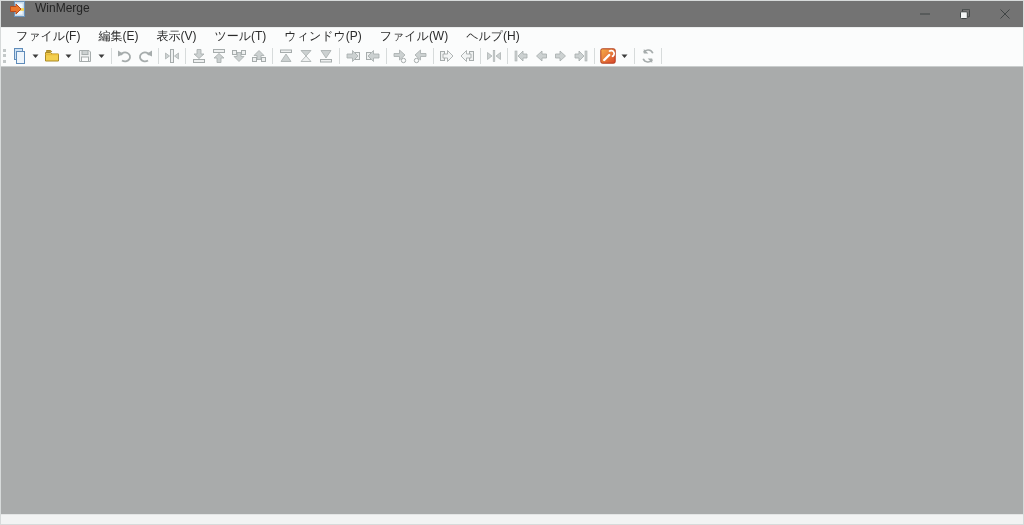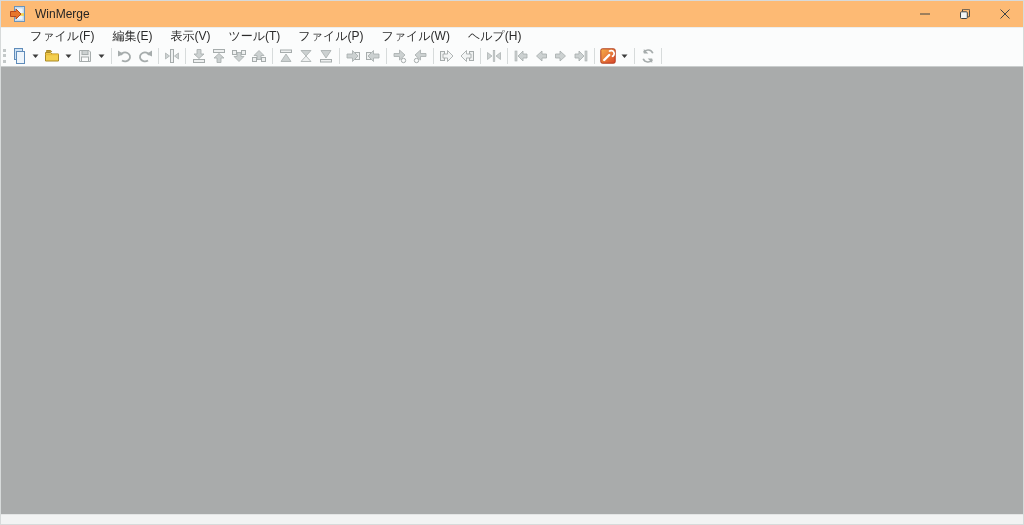--- a/index.html
+++ b/index.html
@@ -13,7 +13,7 @@
 
   
   .titlebar {
-    height:26px; background:#fdba74; display:flex; align-items:center;
+    height:26px; background:#737373; display:flex; align-items:flex-start;
     flex:0 0 auto;
   }
   .app-icon { width:16px; height:16px; margin-left:9px; flex:0 0 auto; }

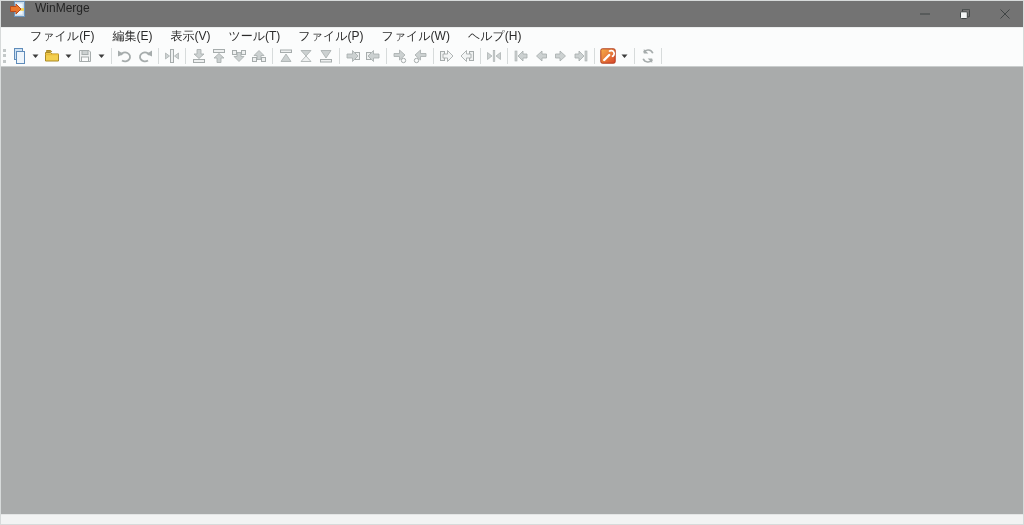--- a/index.html
+++ b/index.html
@@ -28,7 +28,7 @@
   
   .menubar {
     height:19px; background:#fbfcfc; display:flex; align-items:center;
-    padding-left:20px; flex:0 0 auto; border-top:1px solid #eceeee;
+    padding-left:6px; flex:0 0 auto; border-top:1px solid #eceeee;
   }
   .menu-item {
     padding:1px 9px 2px 9px; font-size:12px; color:#2b2b2b; white-space:nowrap;

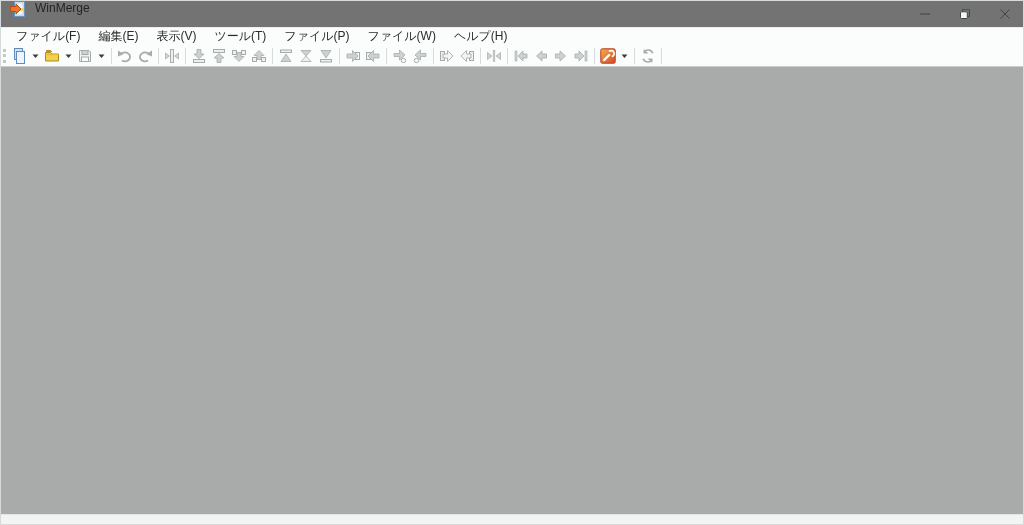--- a/index.html
+++ b/index.html
@@ -106,7 +106,7 @@
     <div class="menu-item">編集(E)</div>
     <div class="menu-item">表示(V)</div>
     <div class="menu-item">ツール(T)</div>
-    <div class="menu-item">ファイル(P)</div>
+    <div class="menu-item">ウィンドウ(P)</div>
     <div class="menu-item">ファイル(W)</div>
     <div class="menu-item">ヘルプ(H)</div>
   </div>

